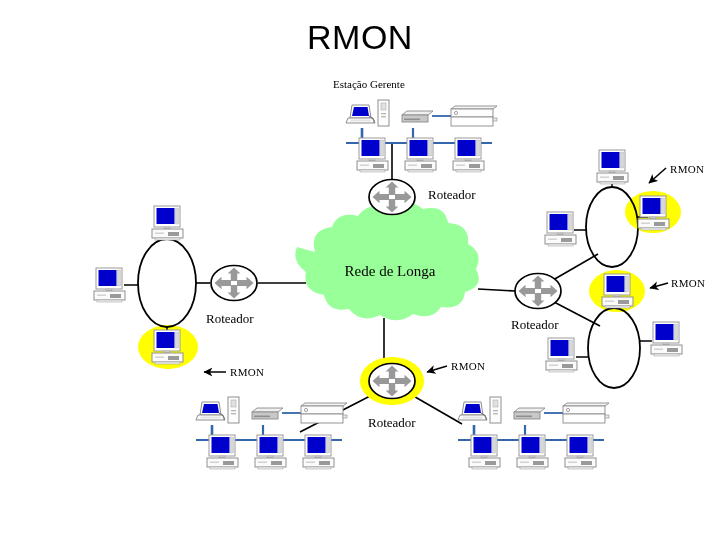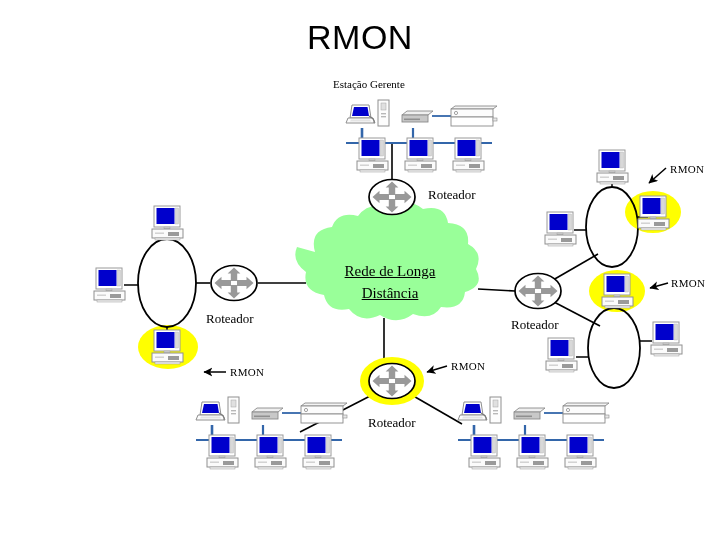--- a/index.html
+++ b/index.html
@@ -274,7 +274,7 @@
 
 <div class="lbl lbl-estacao" style="left:333px; top:78px;">Estação Gerente</div>
 
-<div class="cloud-text" style="left:300px; top:260px; width:180px;text-decoration:underline;">
+<div class="cloud-text" style="left:300px; top:260px; width:180px;">
   <div>Rede de Longa</div>
   <div>Distância</div>
 </div>

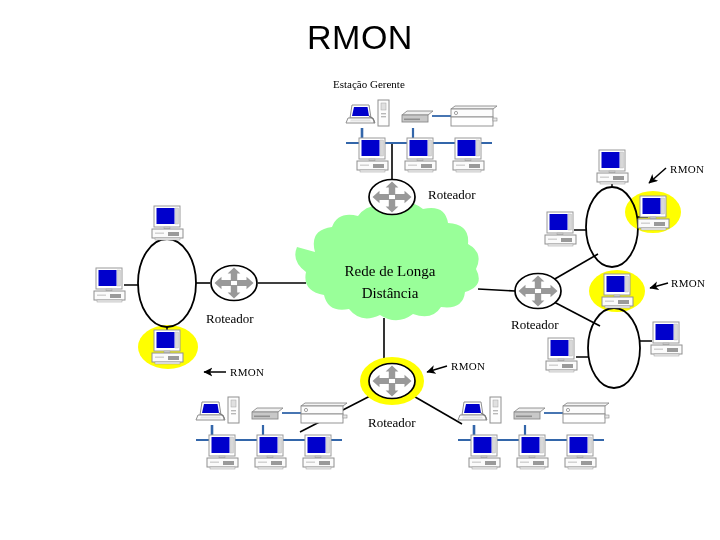--- a/index.html
+++ b/index.html
@@ -276,7 +276,6 @@
 
 <div class="cloud-text" style="left:300px; top:260px; width:180px;">
   <div>Rede de Longa</div>
-  <div>Distância</div>
 </div>
 
 <div class="lbl lbl-roteador" style="left:428px; top:187px;">Roteador</div>

